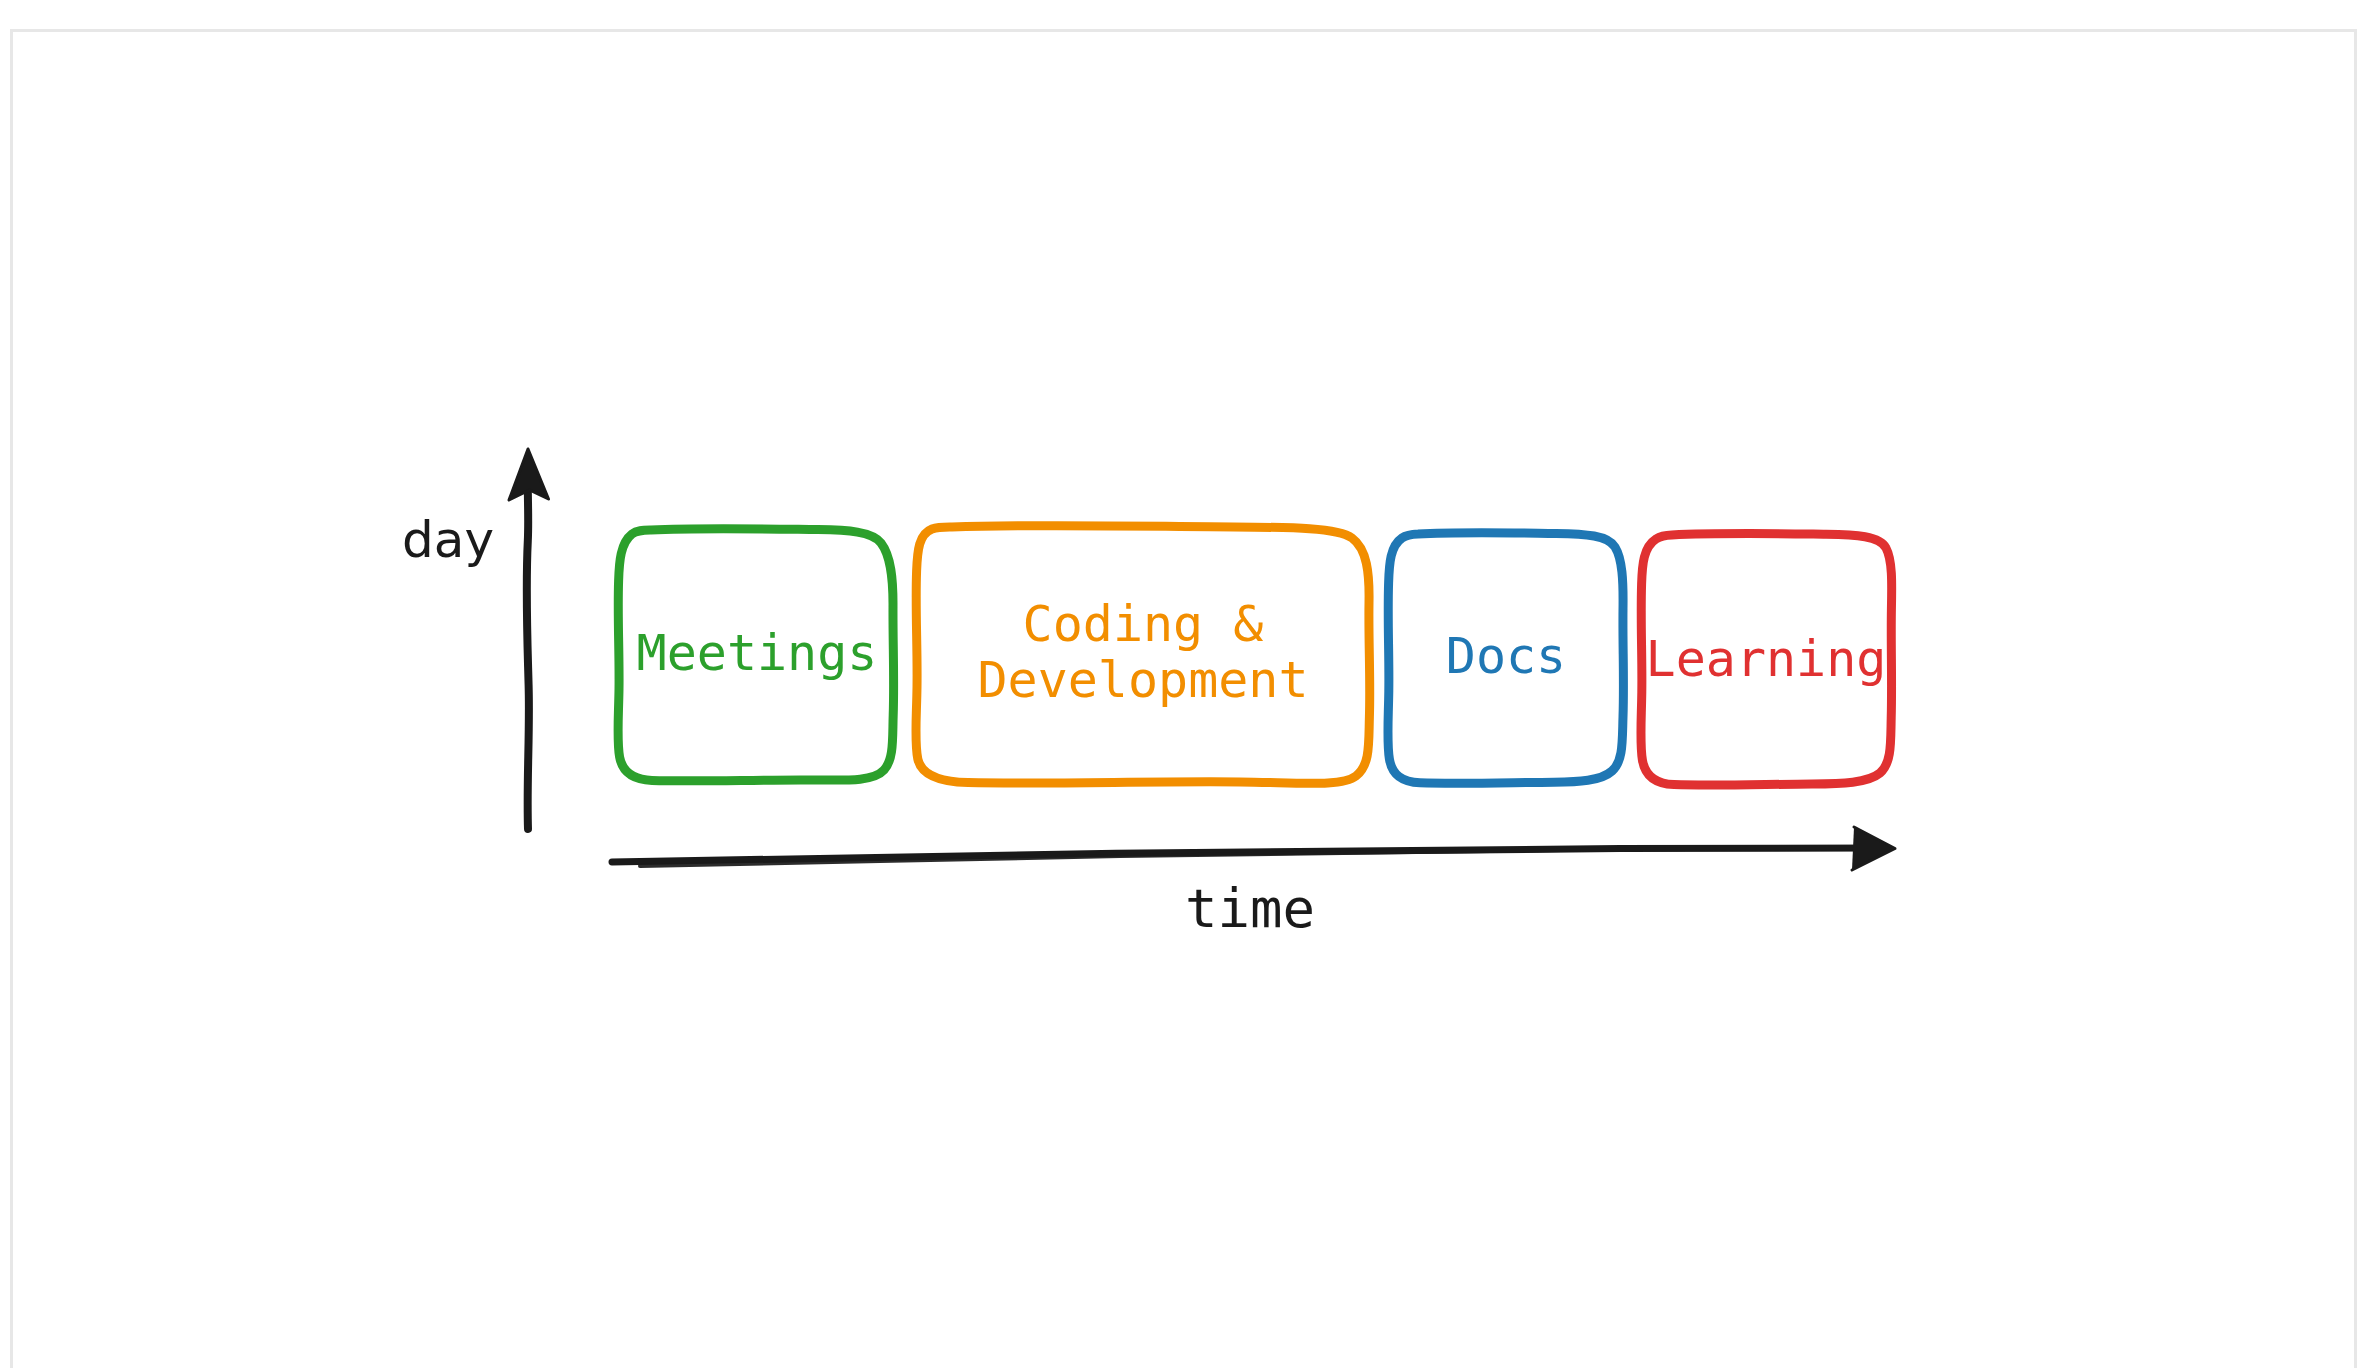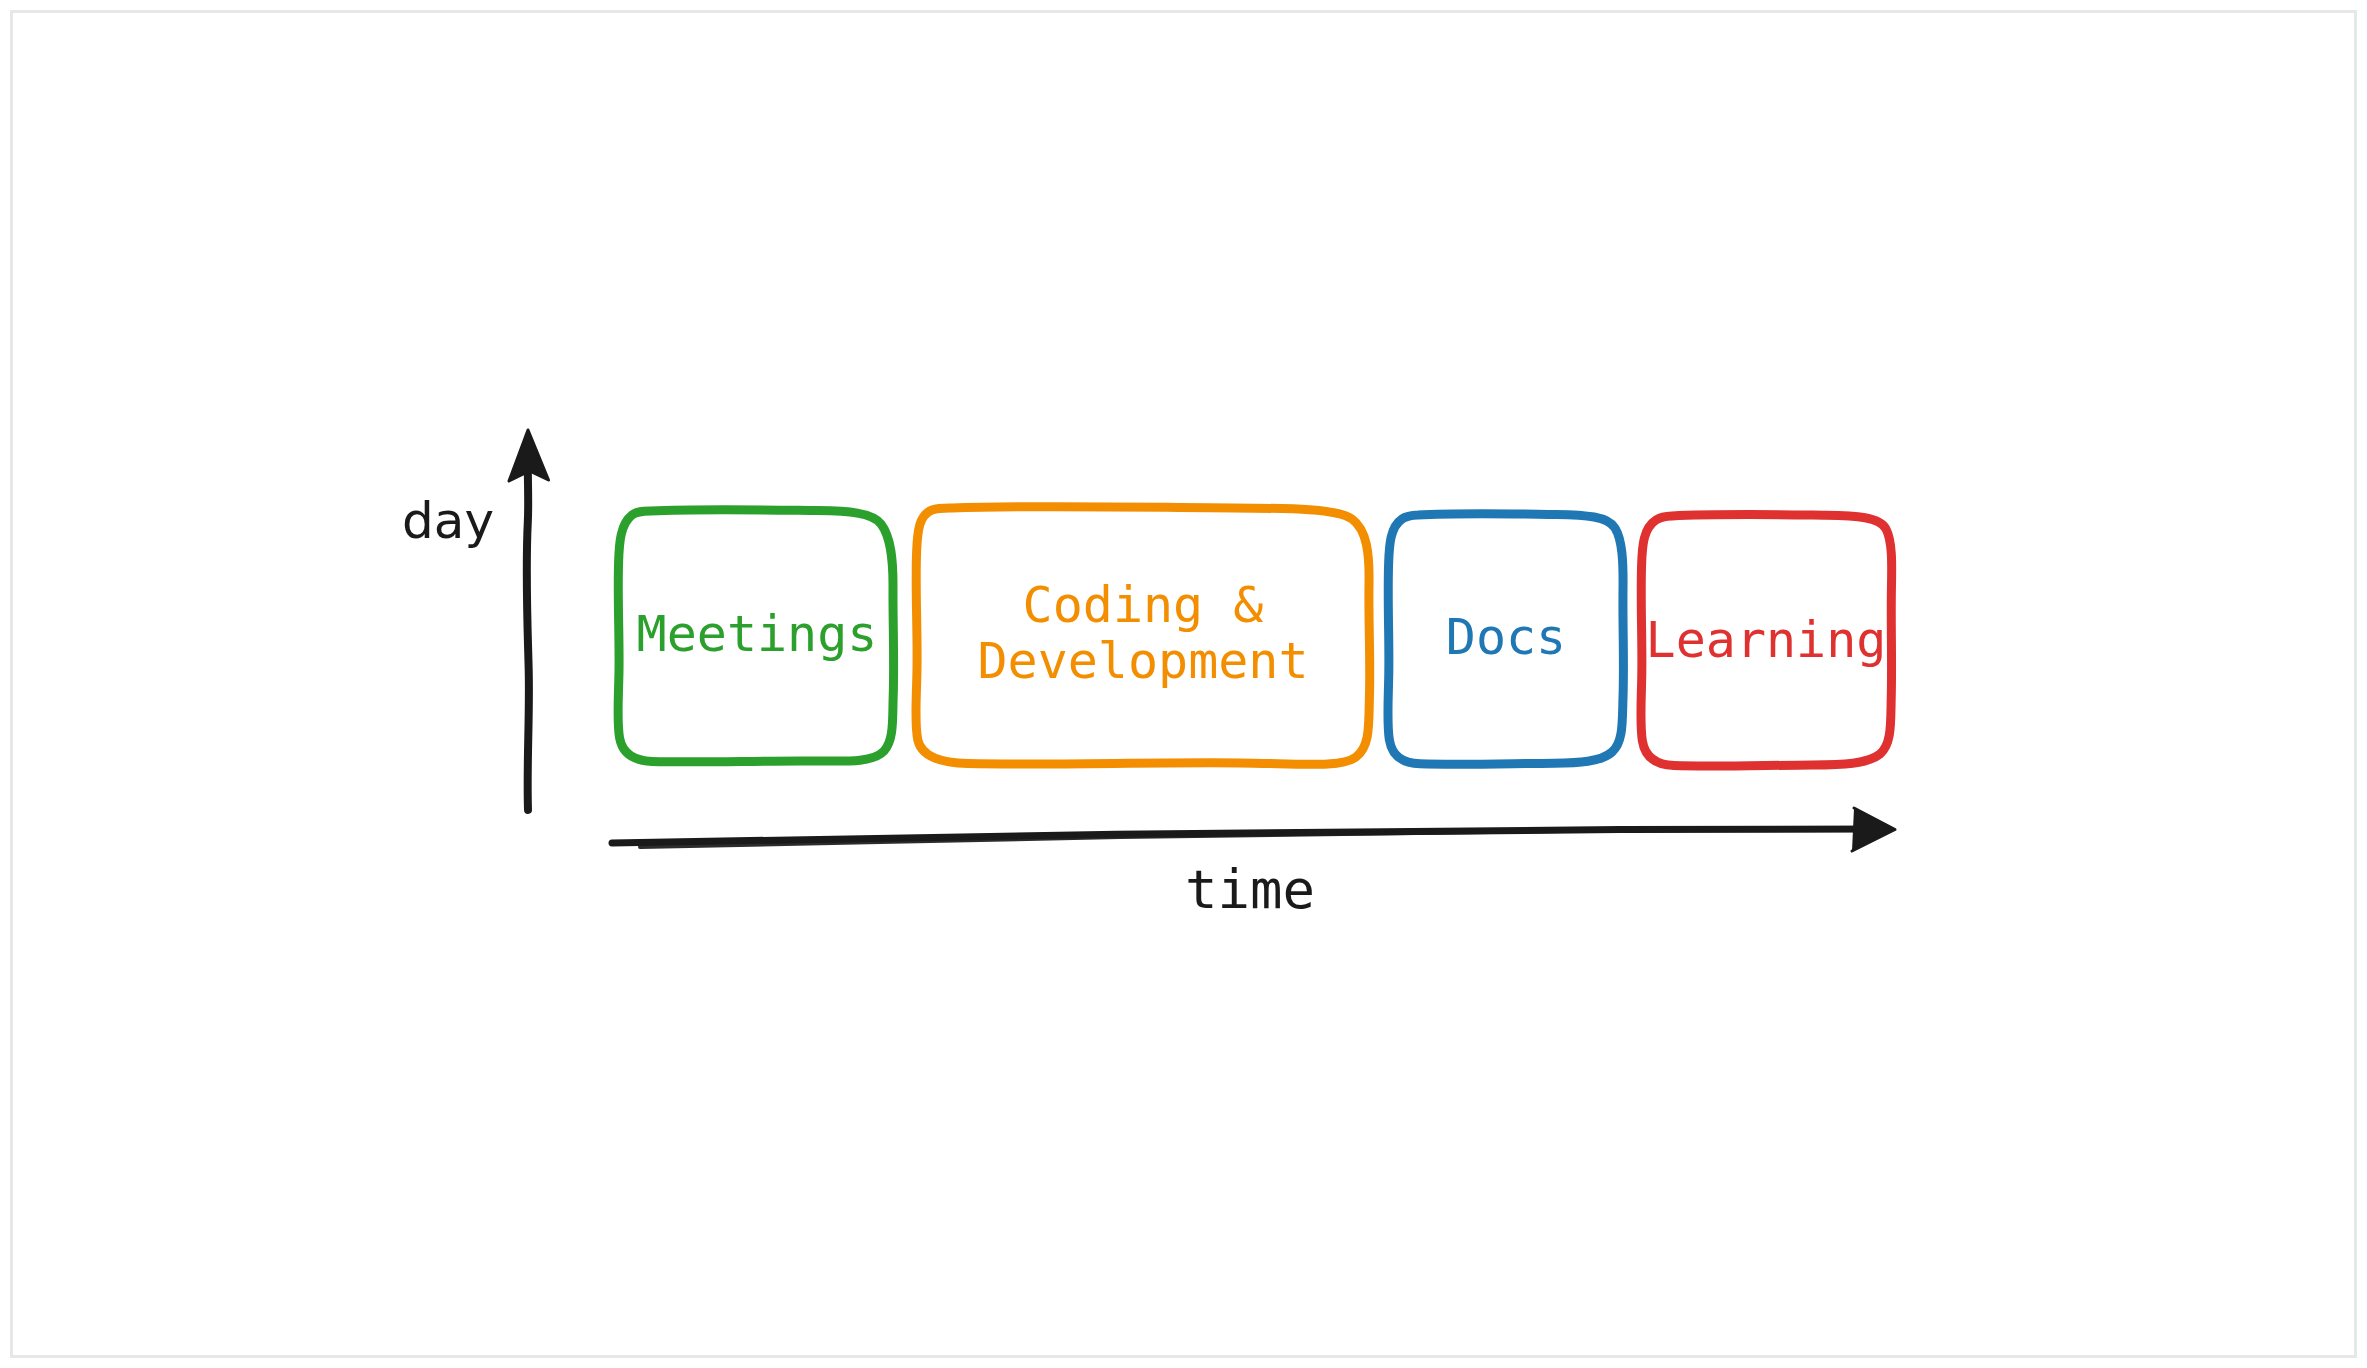--- a/index.html
+++ b/index.html
@@ -20,6 +20,7 @@
     height: 1104px;
     background: #ffffff;
     box-sizing: border-box;
+    margin-top: 19px;
   }
   
   #frame {

